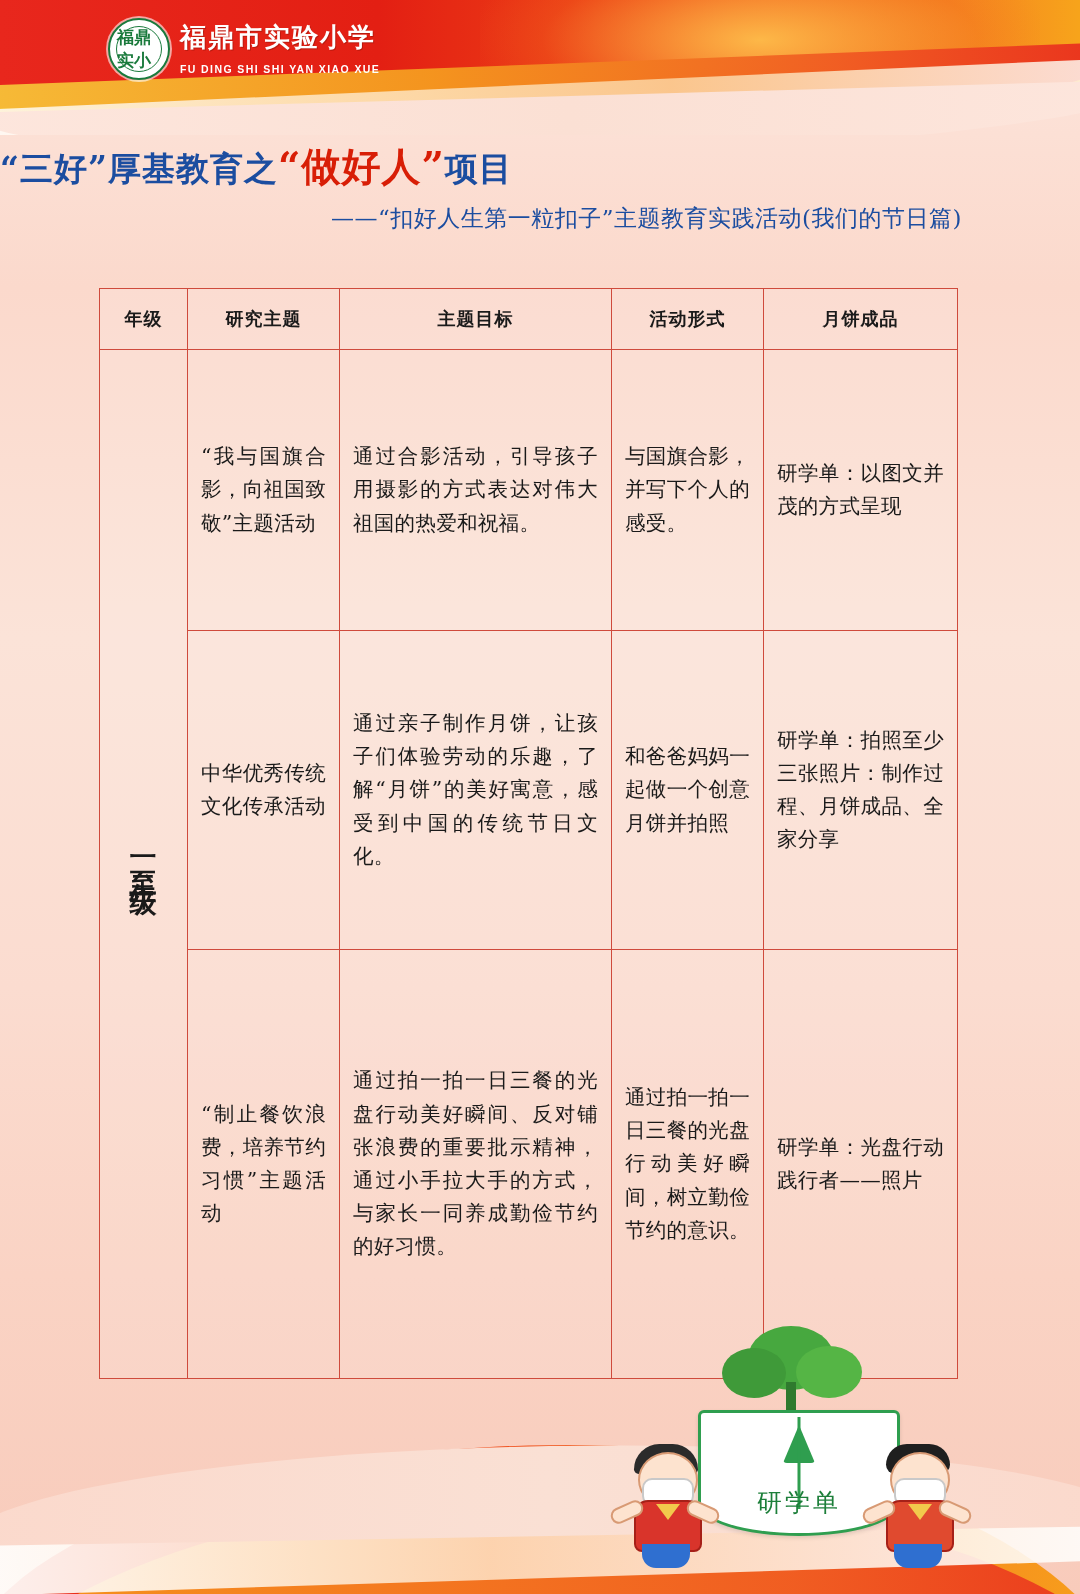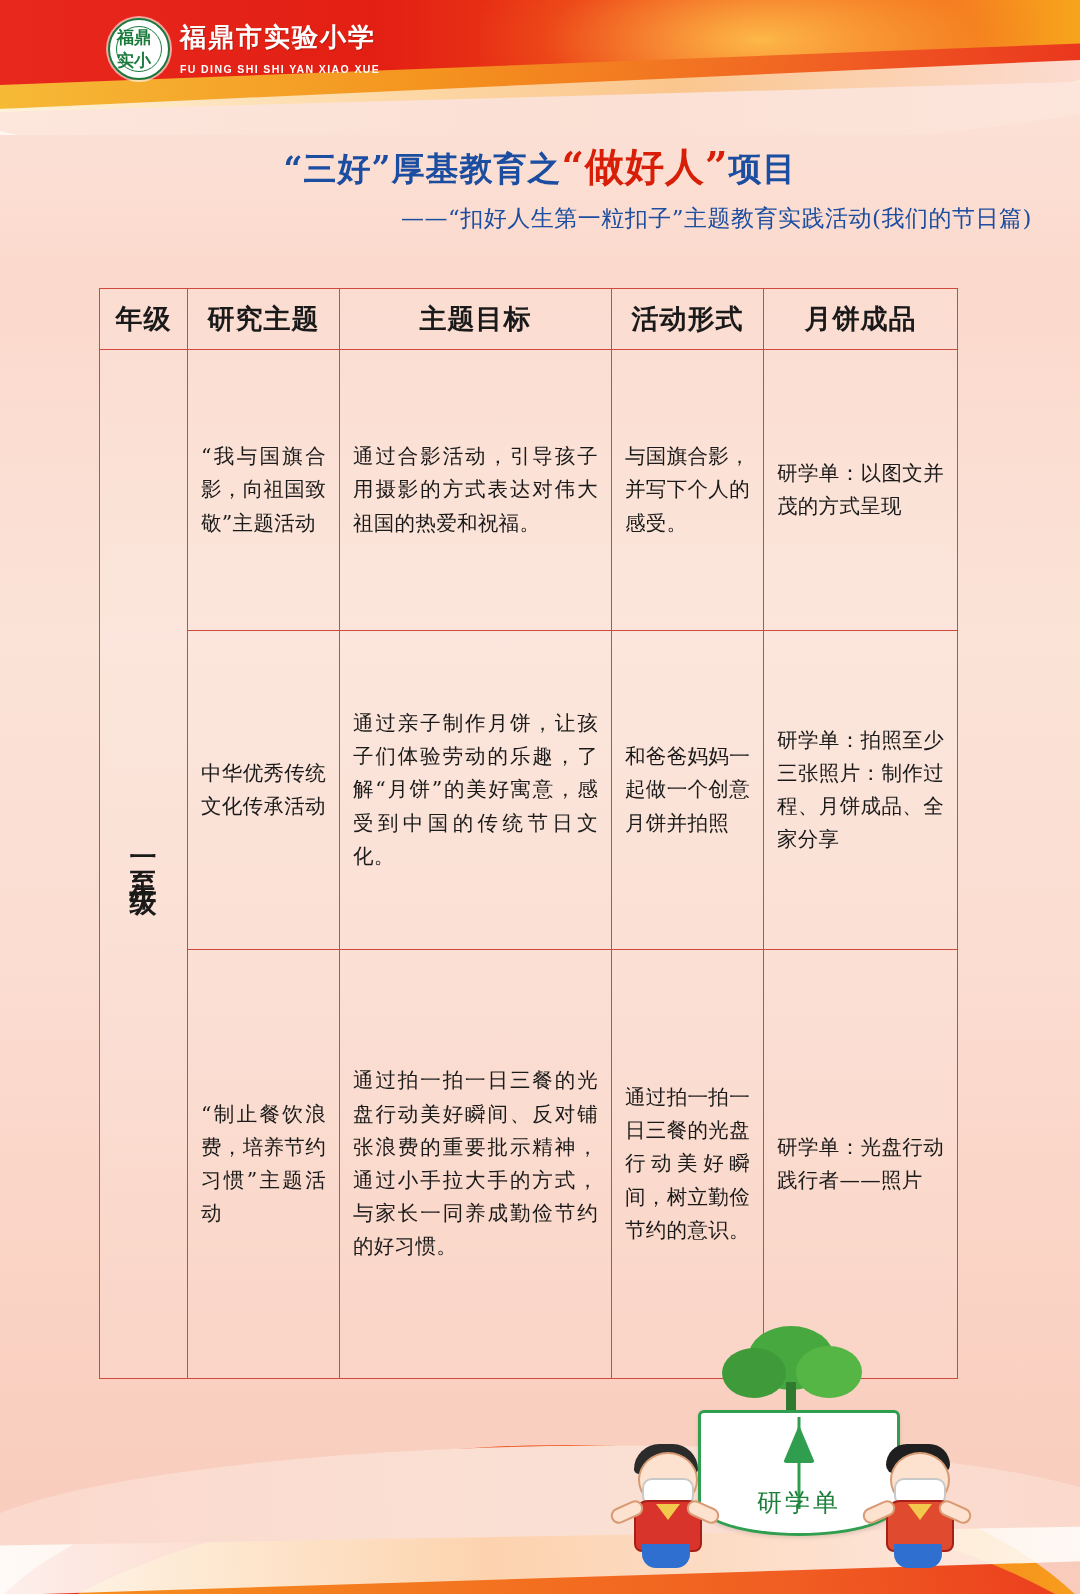--- a/index.html
+++ b/index.html
@@ -128,7 +128,6 @@
     position: absolute;
     left: 0; top: 140px;
     width: 1080px;
-    text-align: center;
     font-family: "DejaVu Serif", serif;
     font-size: 33px;
     font-weight: bold;

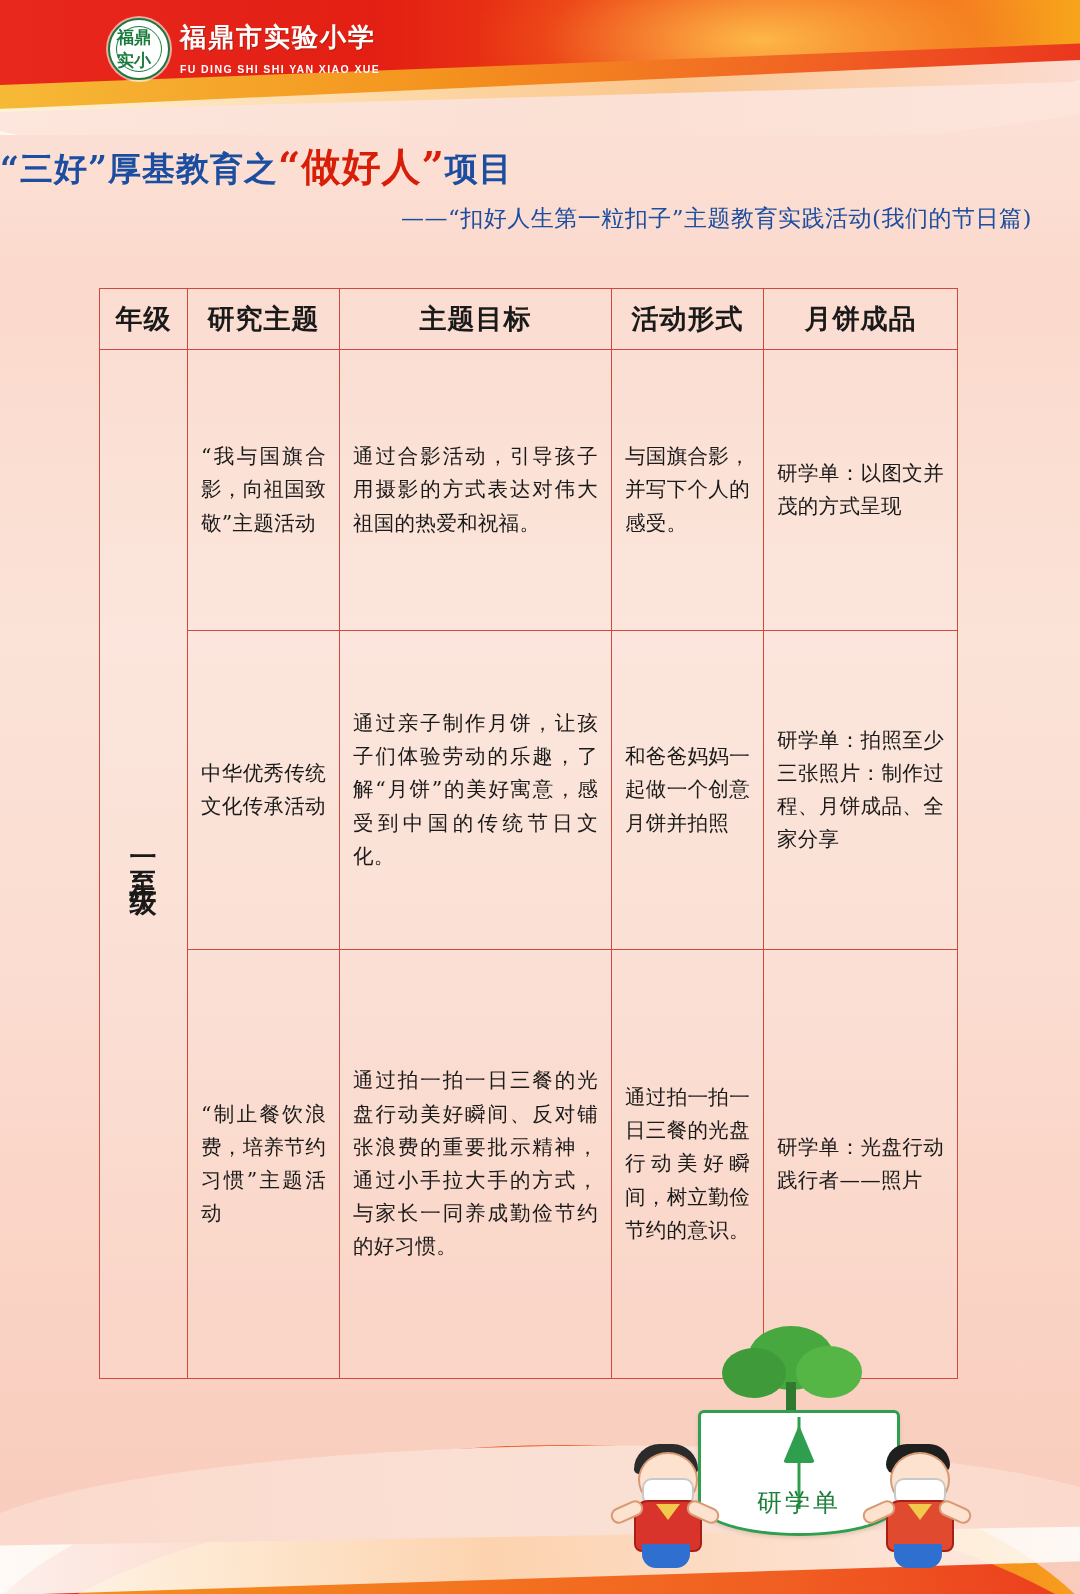--- a/index.html
+++ b/index.html
@@ -144,7 +144,7 @@
     left: 0; top: 203px;
     width: 1080px;
     text-align: right;
-    padding-right: 48px;
+    padding-right: 118px;
     box-sizing: border-box;
     font-family: "DejaVu Serif", serif;
     font-size: 23px;

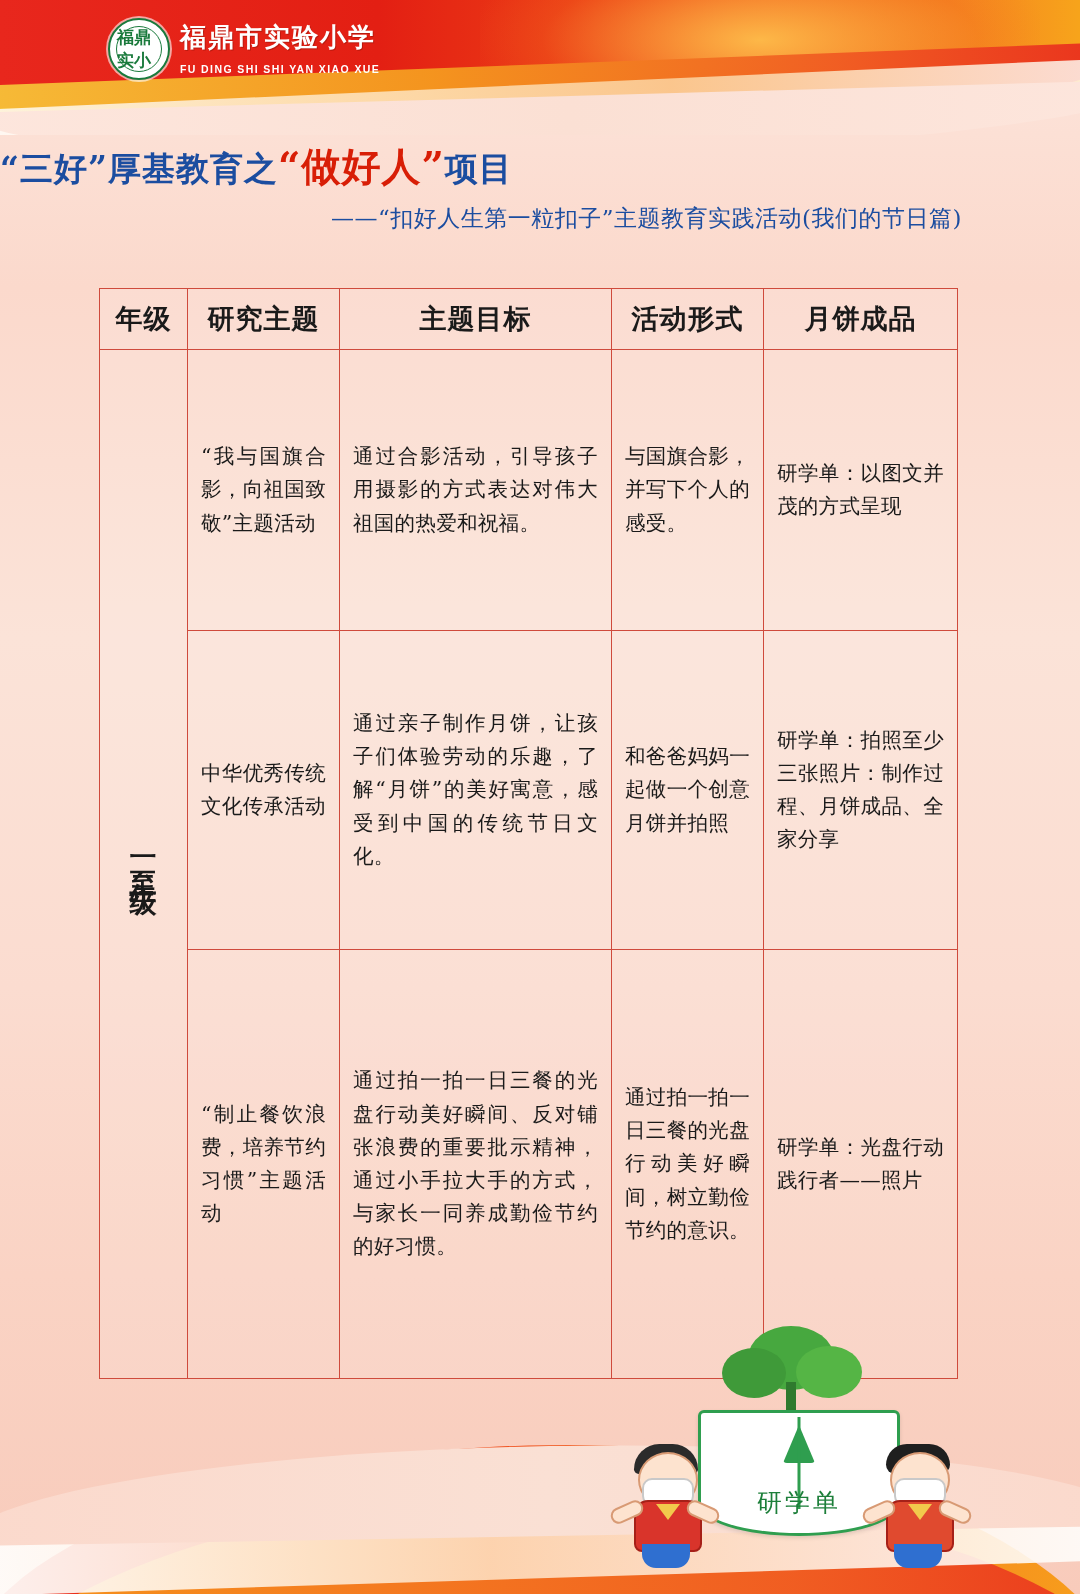--- a/index.html
+++ b/index.html
@@ -174,7 +174,7 @@
   }
   table.matrix th {
     height: 58px;
-    font-size: 27px;
+    font-size: 18px;
     font-weight: bold;
     text-align: center;
     letter-spacing: 1px;

